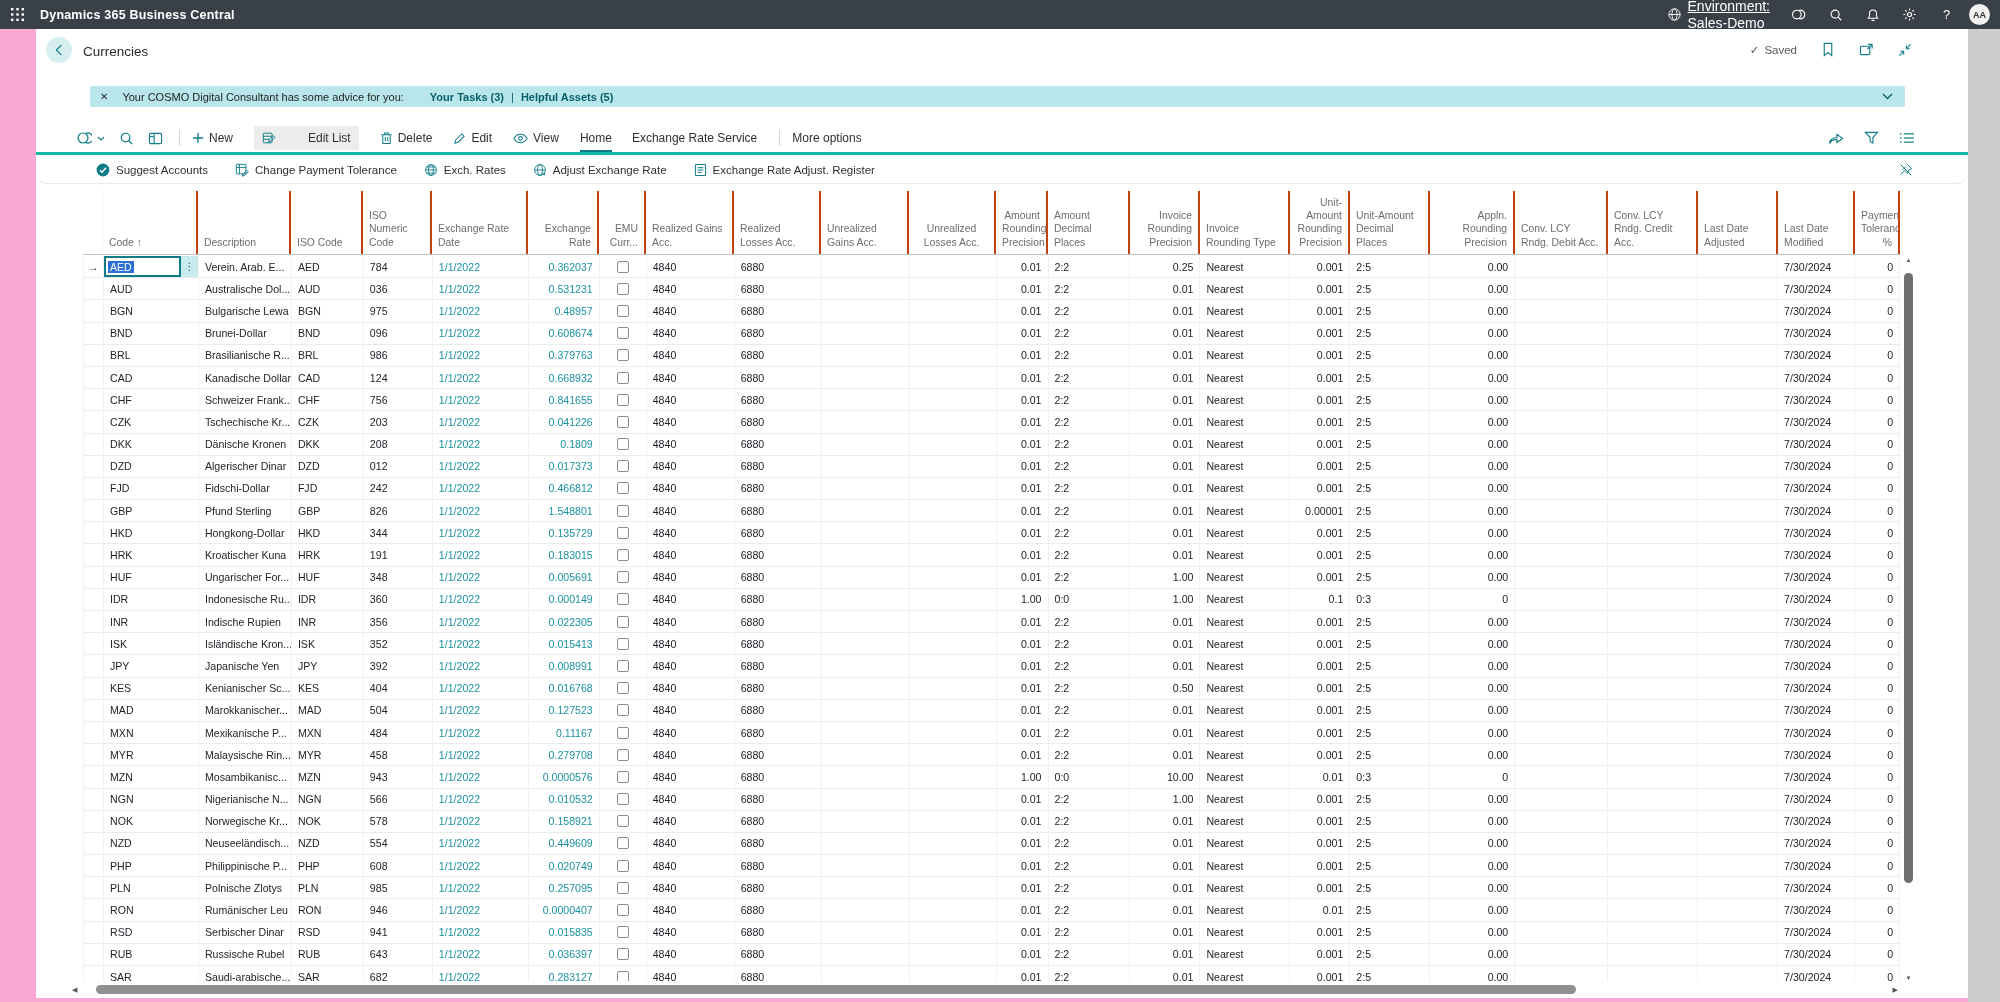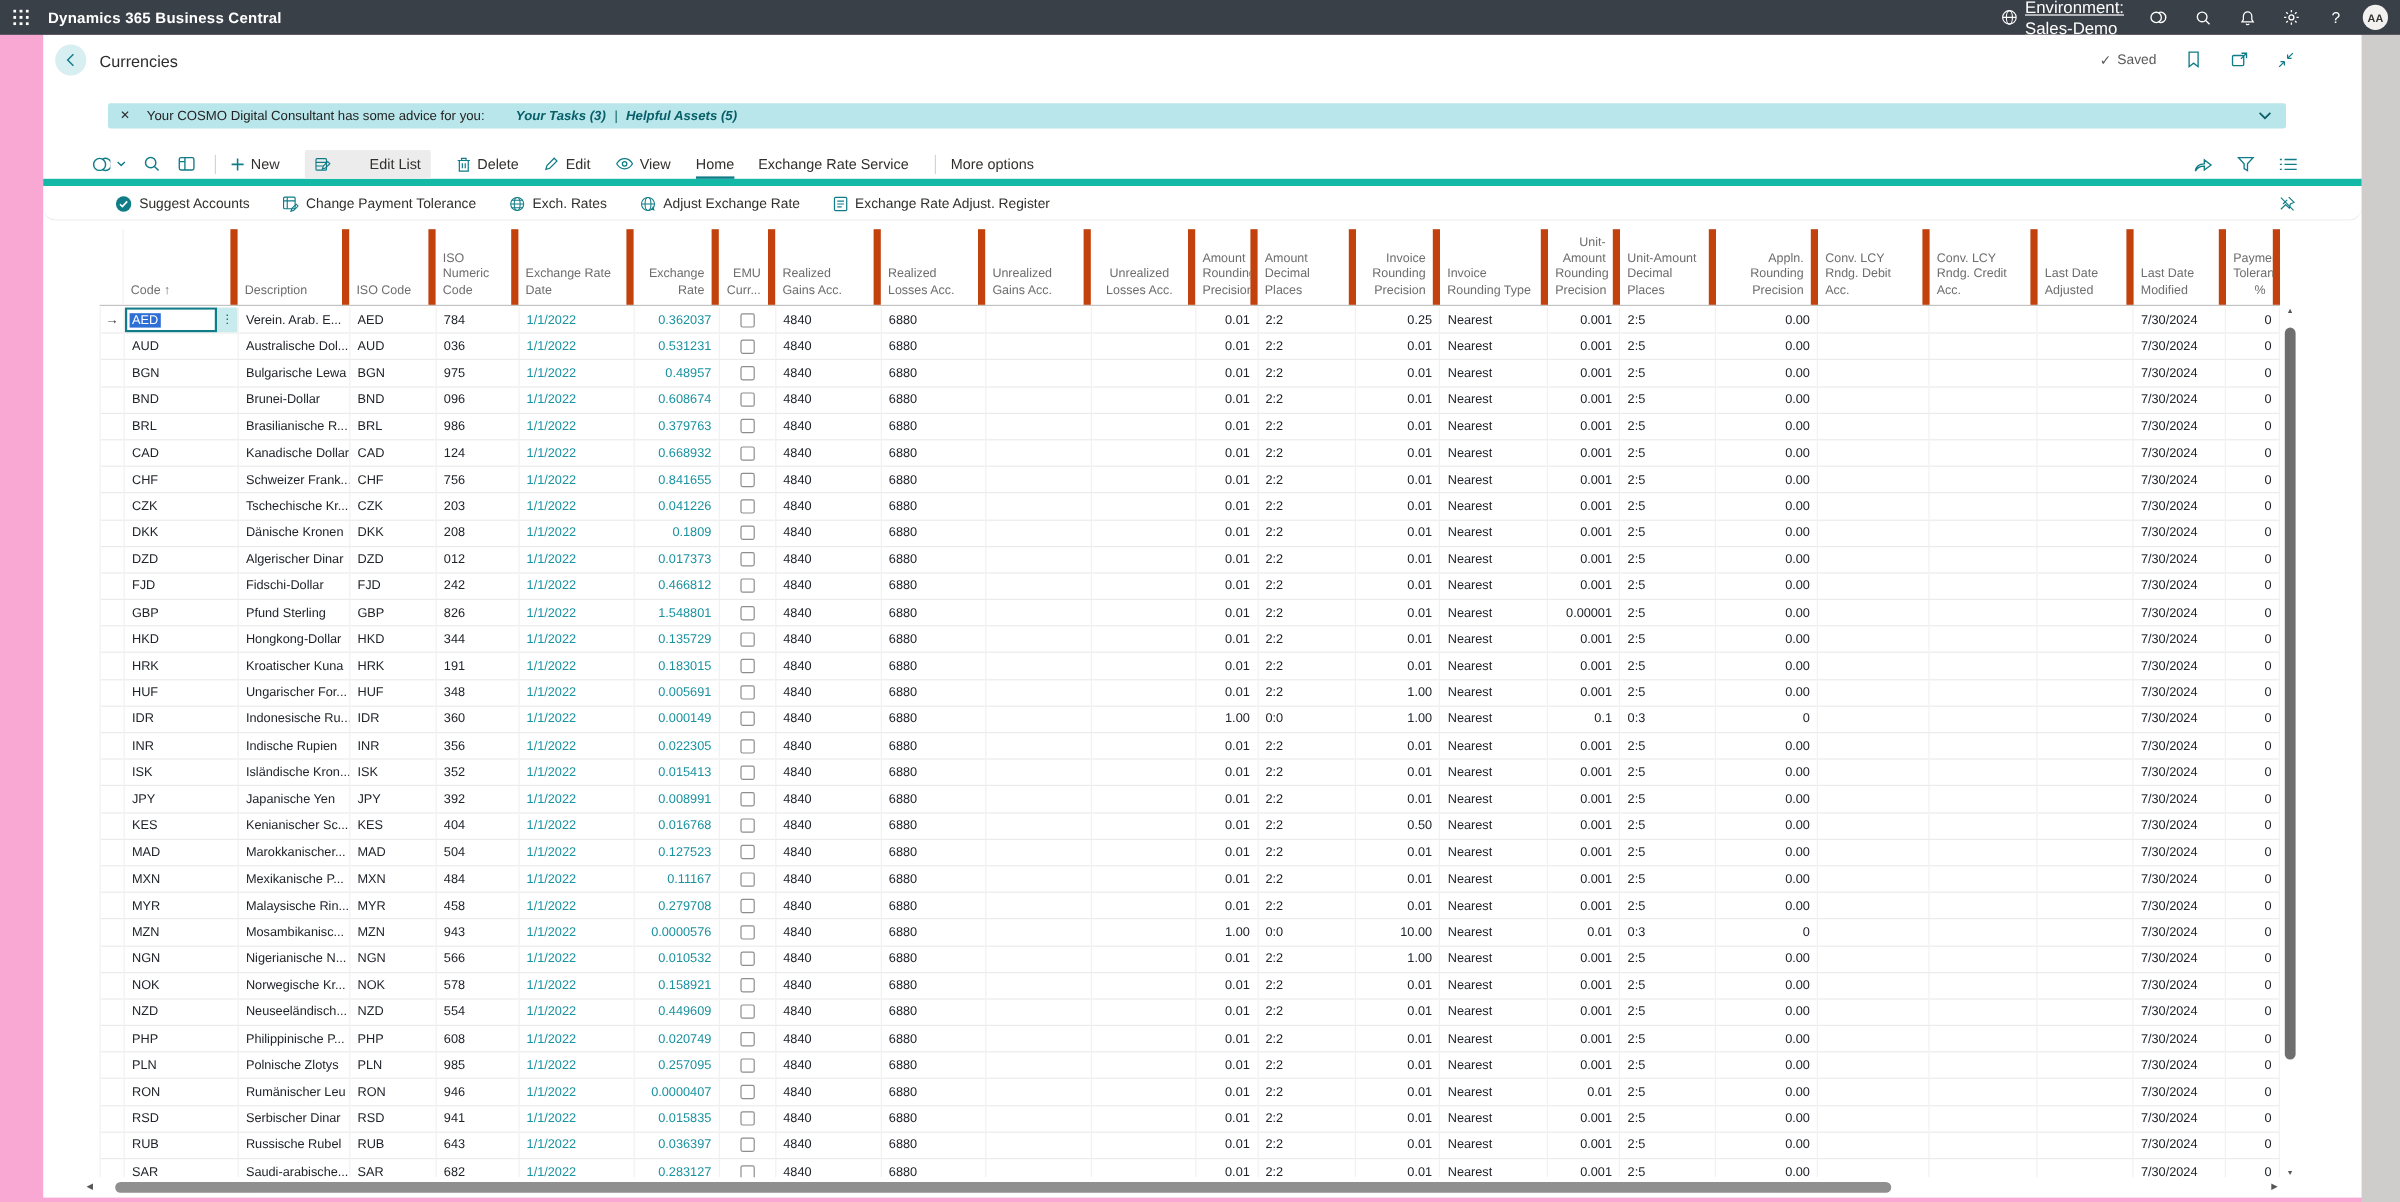--- a/index.html
+++ b/index.html
@@ -37,7 +37,7 @@
             display:flex; align-items:center; font-size:11px; color:#232323; padding:0 10px; }
   .banner-close { font-size:10px; color:#2b2b2b; margin-right:14px; cursor:pointer; }
   .banner-links { margin-left:26px; display:flex; gap:7px; color:#075f68; font-weight:bold; }
-  .banner-links span { cursor:pointer;font-style:italic; }
+  .banner-links span { cursor:pointer; }
   .banner-sep { font-weight:normal; }
   .banner-chev { position:absolute; right:12px; }
 

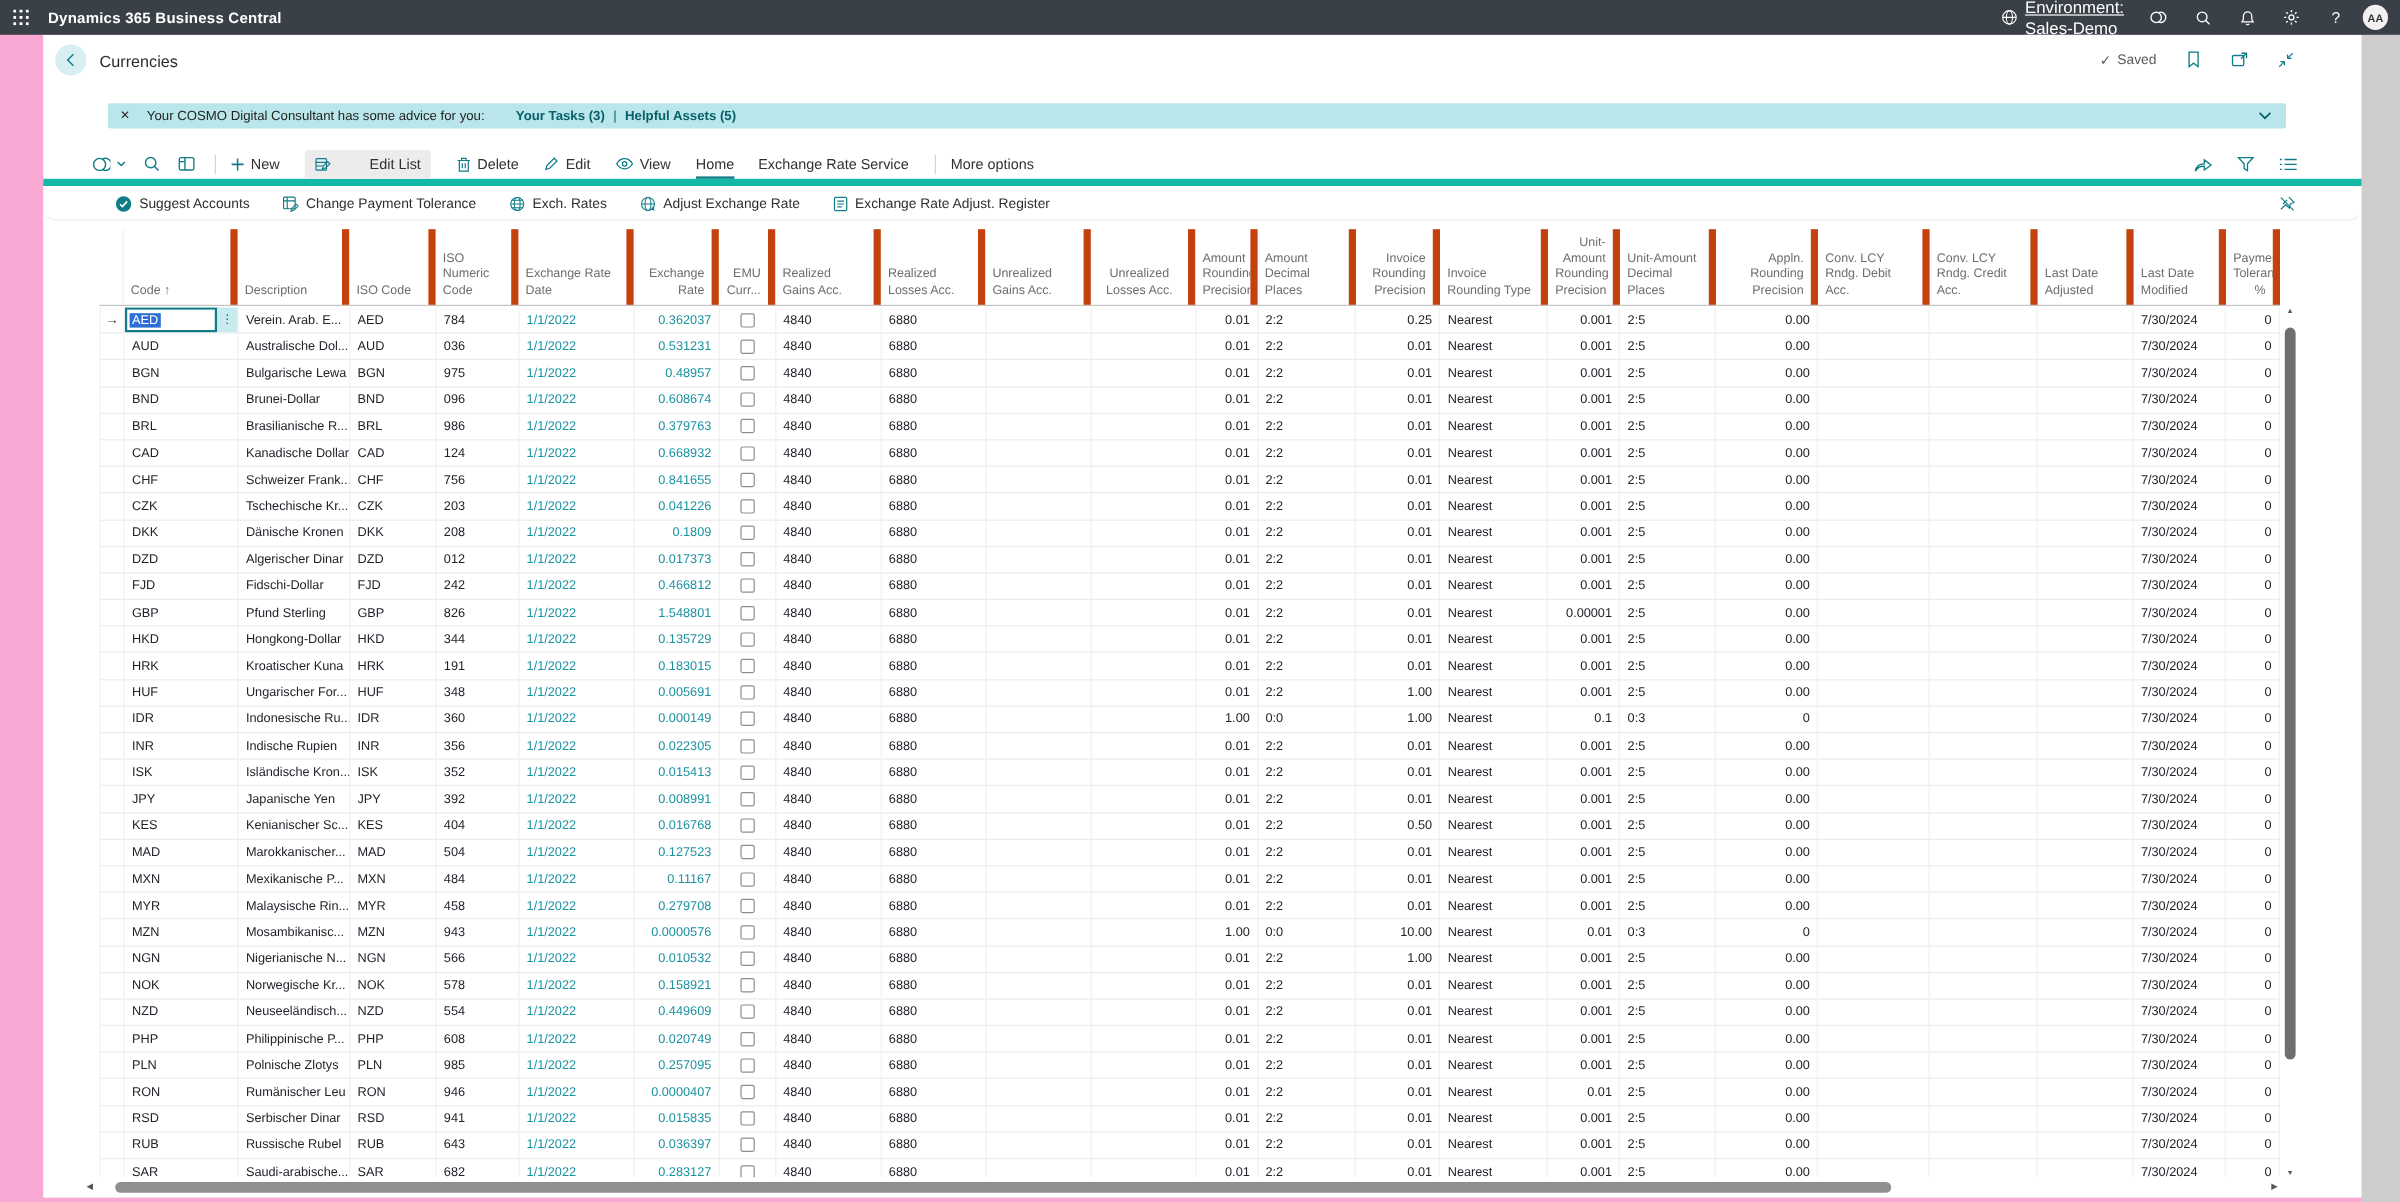--- a/index.html
+++ b/index.html
@@ -42,7 +42,7 @@
   .banner-chev { position:absolute; right:12px; }
 
   
-  .ribbon1 { position:absolute; left:0; top:95px; width:1932px; height:31px; border-bottom:6px solid #14b8a6;
+  .ribbon1 { position:absolute; left:0; top:95px; width:1932px; height:31px; border-bottom:3px solid #14b8a6;
              display:flex; align-items:center; padding-left:40px; font-size:12px; color:#32302e; }
   .r-item { display:flex; align-items:center; gap:5px; margin-right:21px; cursor:pointer; white-space:nowrap; height:100%; position:relative; }
   .r-item.boxed { background:#ececec; border-radius:2px; height:24px; padding:0 8px;gap:32px; }

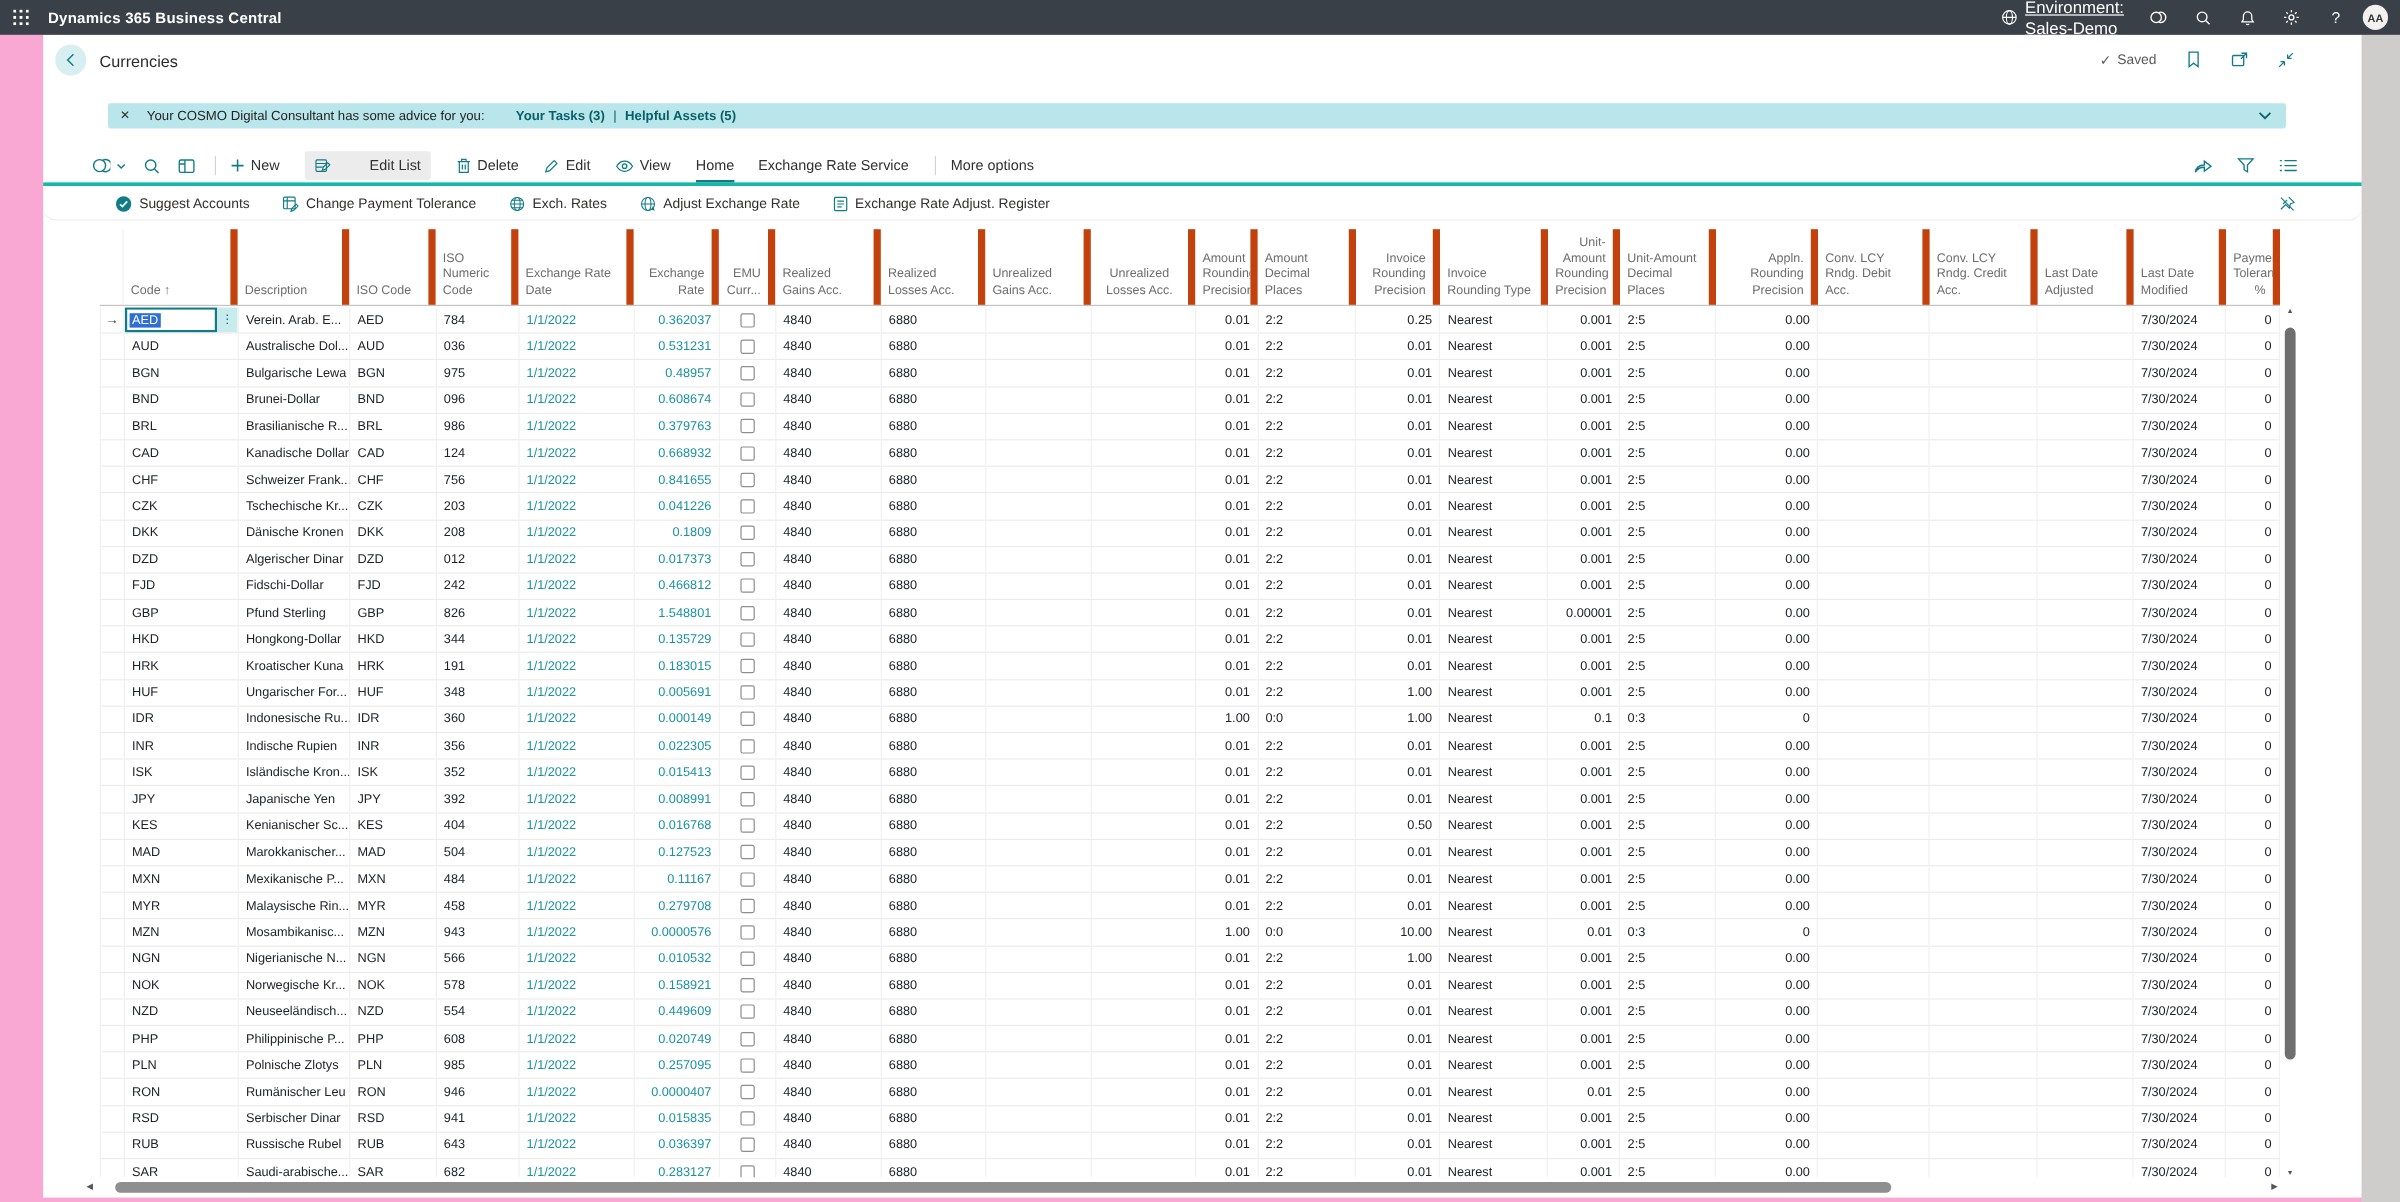--- a/index.html
+++ b/index.html
@@ -60,7 +60,7 @@
   
   .thead { position:absolute; left:47px; top:162px; width:1817px; height:64px; display:flex; align-items:flex-end;
            border-bottom:1px solid #c3c3c3; font-size:10.4px; color:#6d6d6d; }
-  .th { padding:2px 6px 5px; border-right:6px solid #c2410c; line-height:1.28; height:100%;
+  .th { padding:2px 6px 5px; border-right:2px solid #c2410c; line-height:1.28; height:100%;
         display:flex; align-items:flex-end; overflow:hidden; cursor:pointer; }
   .th.num { justify-content:flex-end; text-align:right; }
   .th-label { width:100%; }

